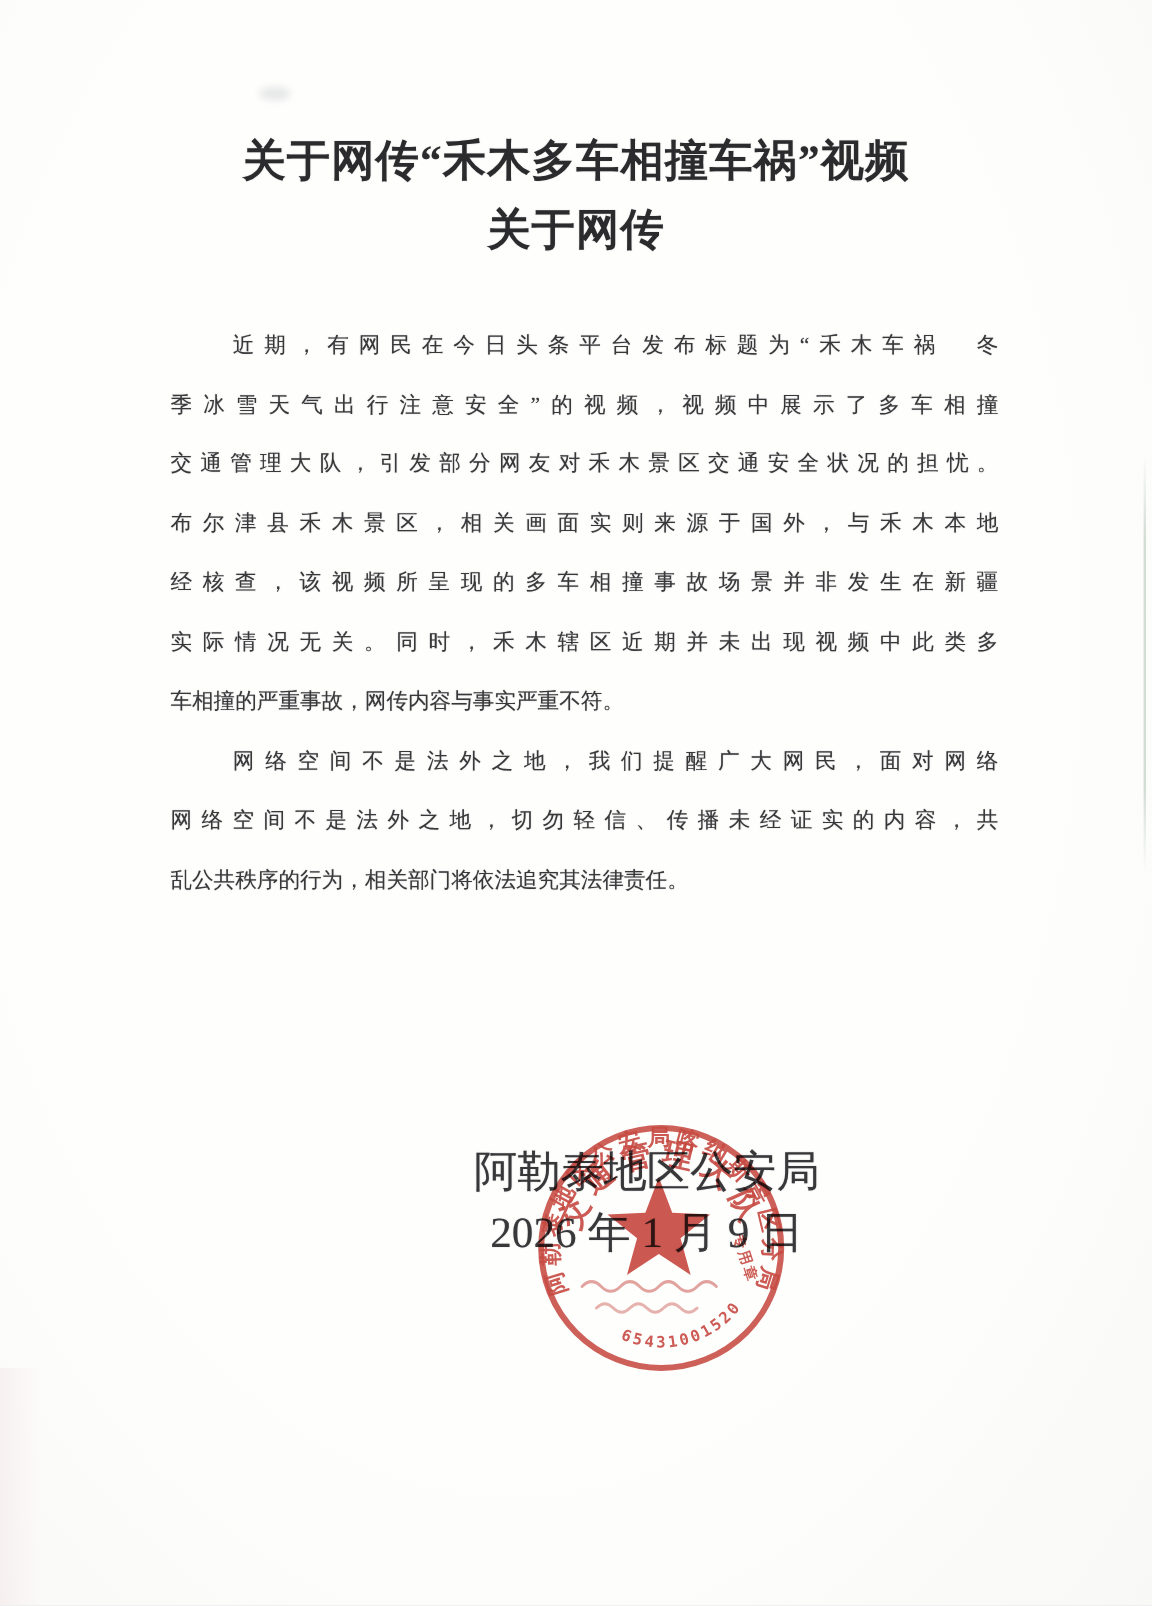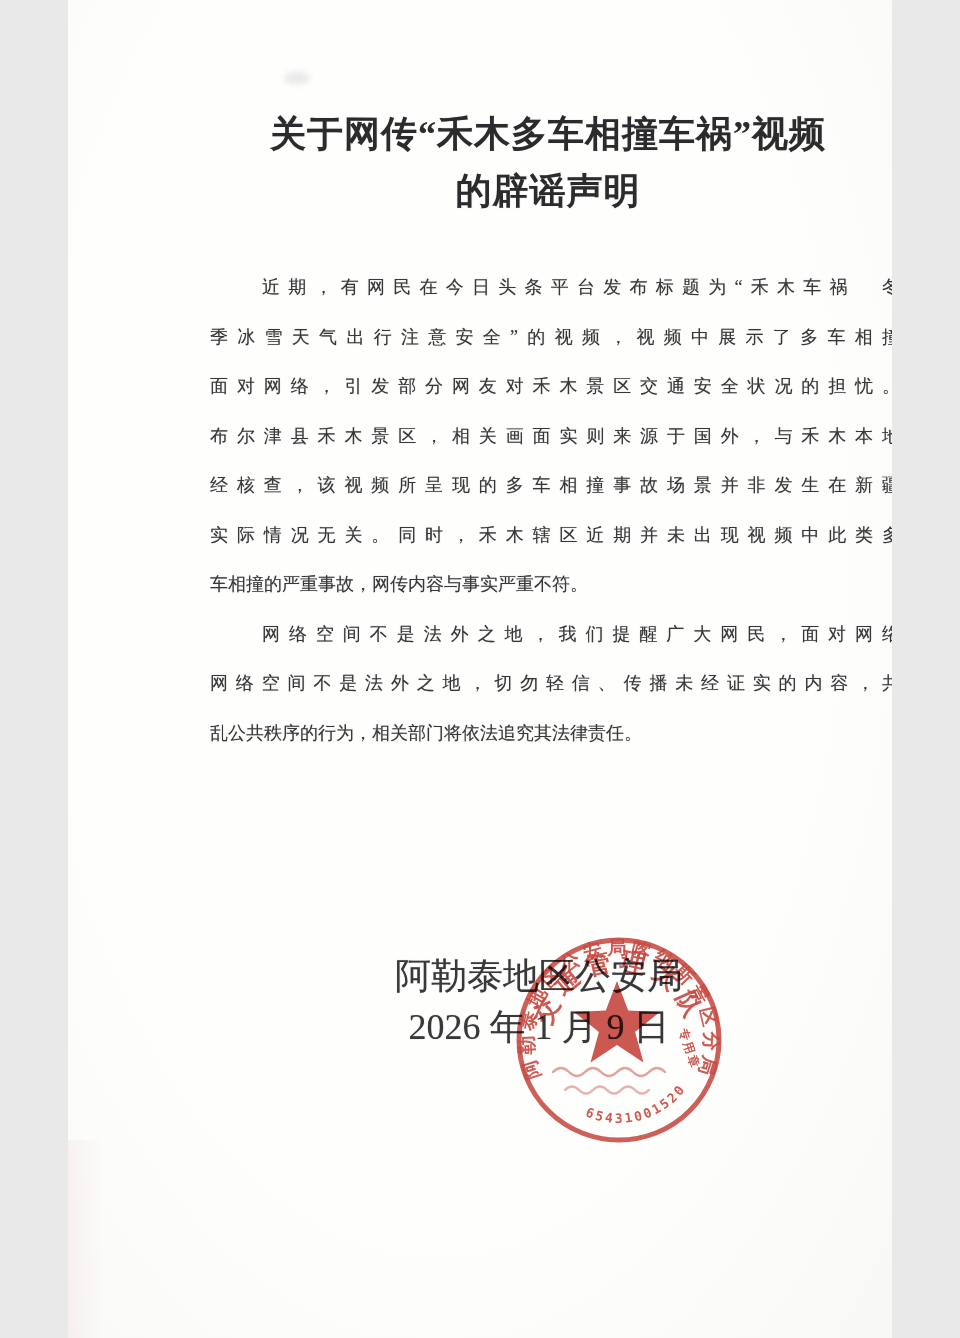--- a/index.html
+++ b/index.html
@@ -11,7 +11,7 @@
   html, body { background: #e9e9e9; }
   .page {
     position: relative;
-    width: 824px;
+    width: 960px;
     height: 1338px;
     margin: 0 auto;
     background: radial-gradient(ellipse at 45% 40%, #fefefd 60%, #f8f8f6 100%);

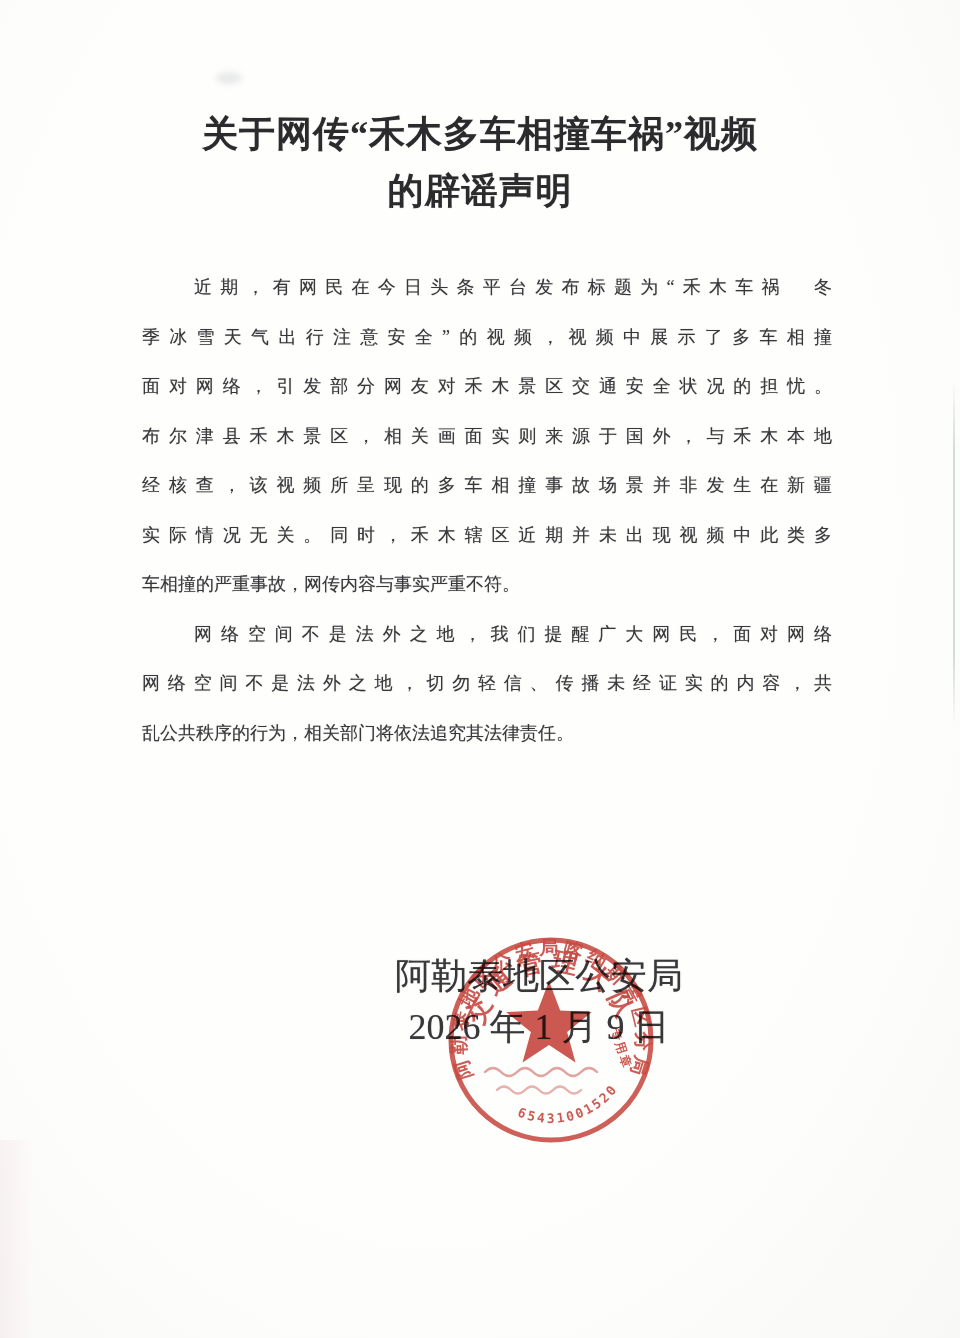--- a/index.html
+++ b/index.html
@@ -123,7 +123,7 @@
 
   <div class="doc-title">
     <div>关于网传“禾木多车相撞车祸”视频</div>
-    <div>的辟谣声明</div>
+    <div>关于网传</div>
   </div>
 
   <div class="doc-body">

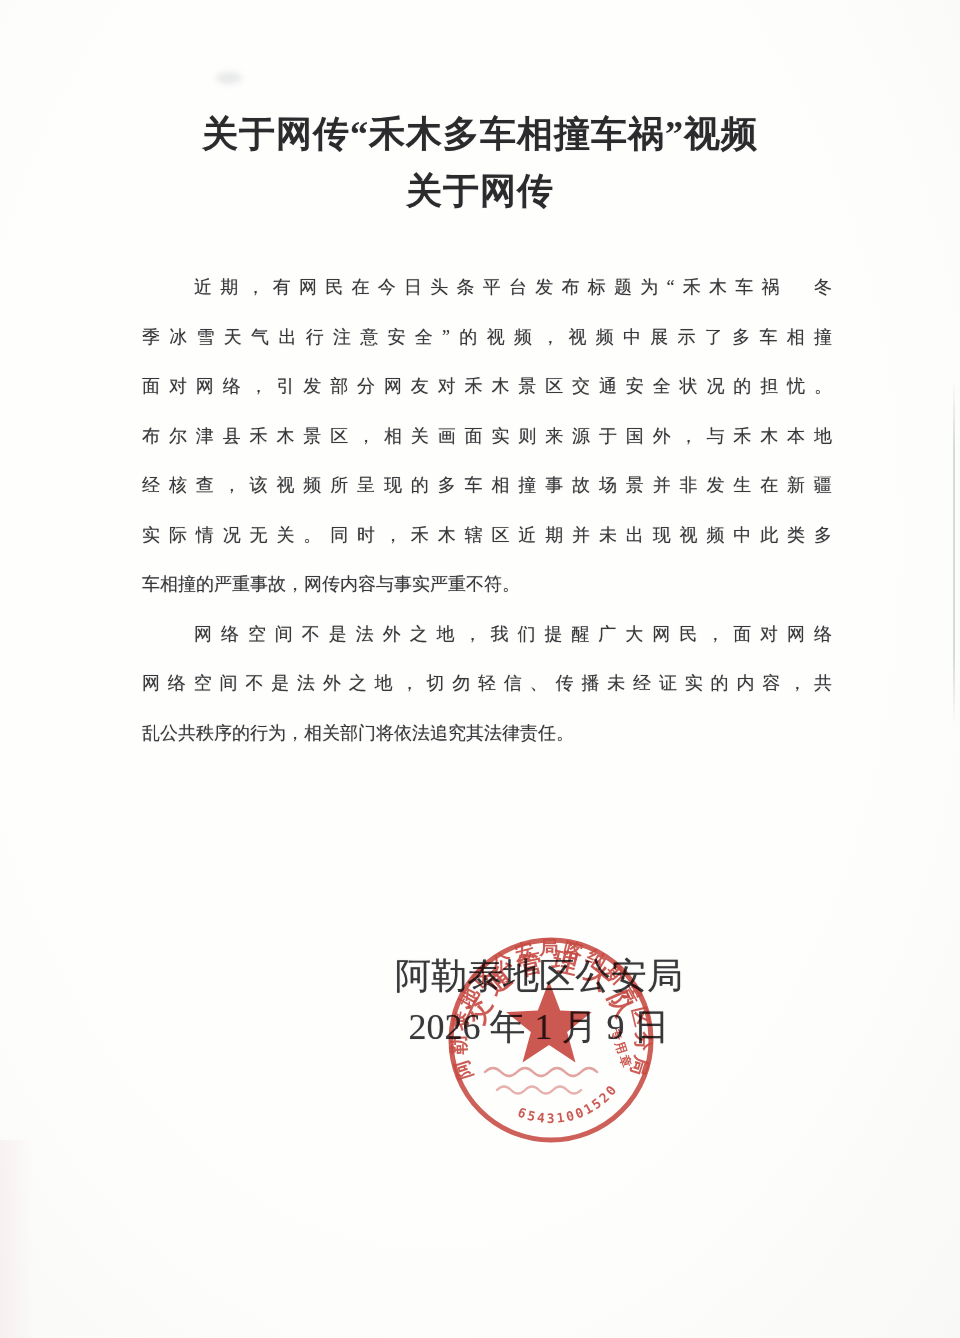--- a/index.html
+++ b/index.html
@@ -129,7 +129,7 @@
   <div class="doc-body">
       <div class="line first">近期，有网民在今日头条平台发布标题为“禾木车祸　冬</div>
       <div class="line">季冰雪天气出行注意安全”的视频，视频中展示了多车相撞</div>
-      <div class="line">面对网络，引发部分网友对禾木景区交通安全状况的担忧。</div>
+      <div class="line">交通管理大队，引发部分网友对禾木景区交通安全状况的担忧。</div>
       <div class="line">布尔津县禾木景区，相关画面实则来源于国外，与禾木本地</div>
       <div class="line">经核查，该视频所呈现的多车相撞事故场景并非发生在新疆</div>
       <div class="line">实际情况无关。同时，禾木辖区近期并未出现视频中此类多</div>

